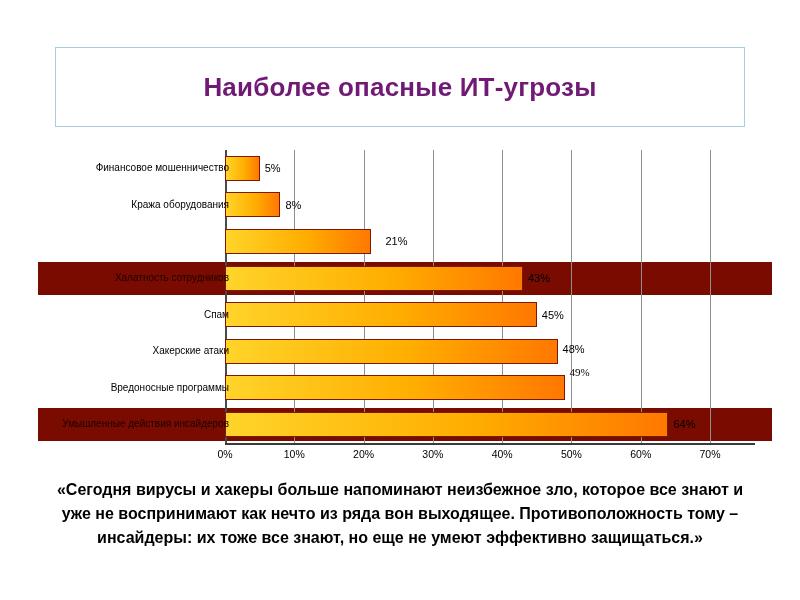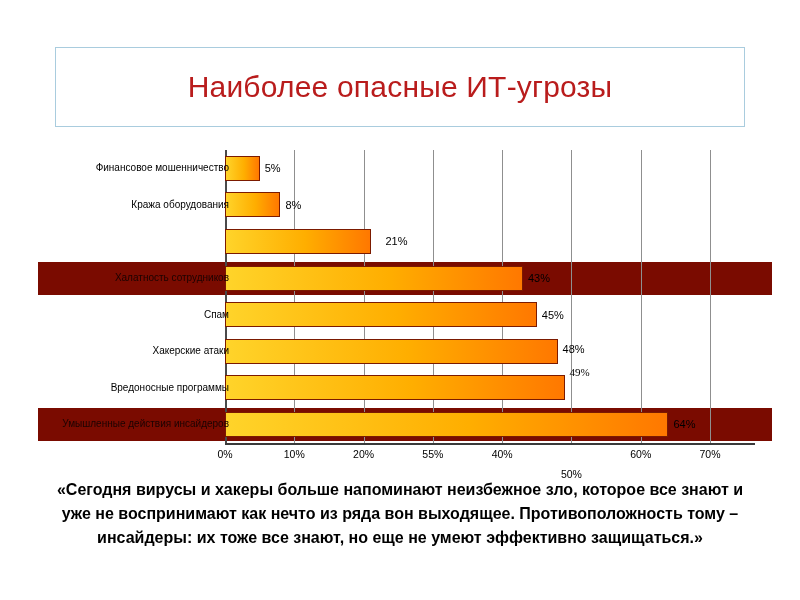--- a/index.html
+++ b/index.html
@@ -14,7 +14,7 @@
     border:1px solid #A9CCDE;background:#ffffff;
     display:flex;align-items:center;justify-content:center;
   }
-  .title-text{font-size:30px;font-weight:normal;color:#b91c1c;letter-spacing:.2px;}
+  .title-text{font-size:26px;font-weight:bold;color:#701a75;letter-spacing:.2px;}
   .chart{position:absolute;left:38px;top:150px;width:734px;height:310px;}
   .band{position:absolute;left:0;width:734px;height:33px;z-index:1;}
   .gridline{position:absolute;top:0;height:293px;width:1px;background:#8f8f8f;z-index:2;}

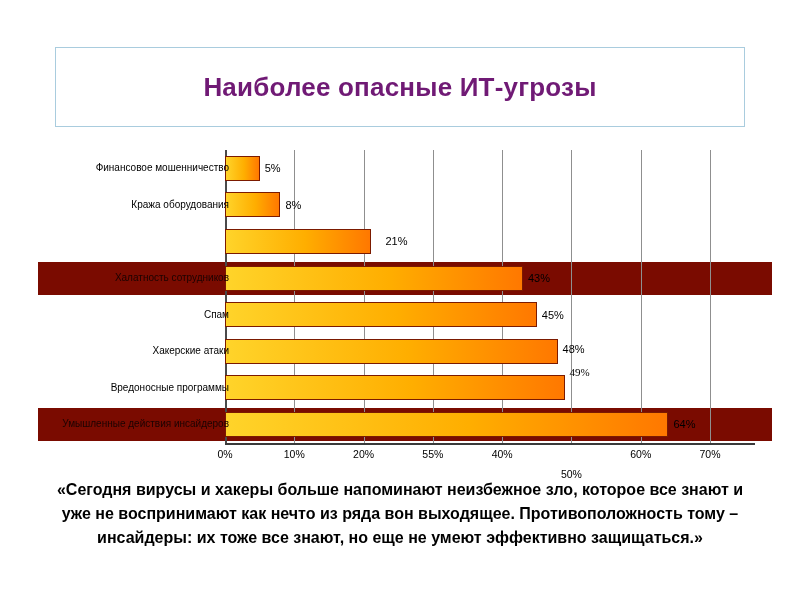--- a/index.html
+++ b/index.html
@@ -82,7 +82,7 @@
       <div class="tick" style="left: 165px;">0%</div>
       <div class="tick" style="left: 234.29px;">10%</div>
       <div class="tick" style="left: 303.58px;">20%</div>
-      <div class="tick" style="left: 372.87px;">55%</div>
+      <div class="tick" style="left: 372.87px;">30%</div>
       <div class="tick" style="left: 442.16px;">40%</div>
       <div class="tick" style="left: 511.45px; margin-top: 20px;">50%</div>
       <div class="tick" style="left: 580.74px;">60%</div>

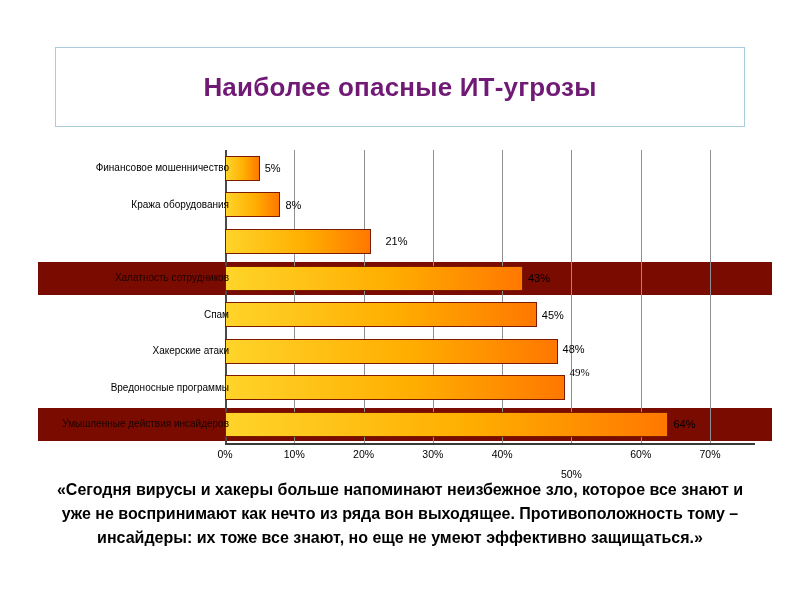--- a/index.html
+++ b/index.html
@@ -84,7 +84,7 @@
       <div class="tick" style="left: 303.58px;">20%</div>
       <div class="tick" style="left: 372.87px;">30%</div>
       <div class="tick" style="left: 442.16px;">40%</div>
-      <div class="tick" style="left: 511.45px; margin-top: 20px;">50%</div>
+      <div class="tick" style="left: 511.45px;">50%</div>
       <div class="tick" style="left: 580.74px;">60%</div>
       <div class="tick" style="left: 650.03px;">70%</div>
     </div>

